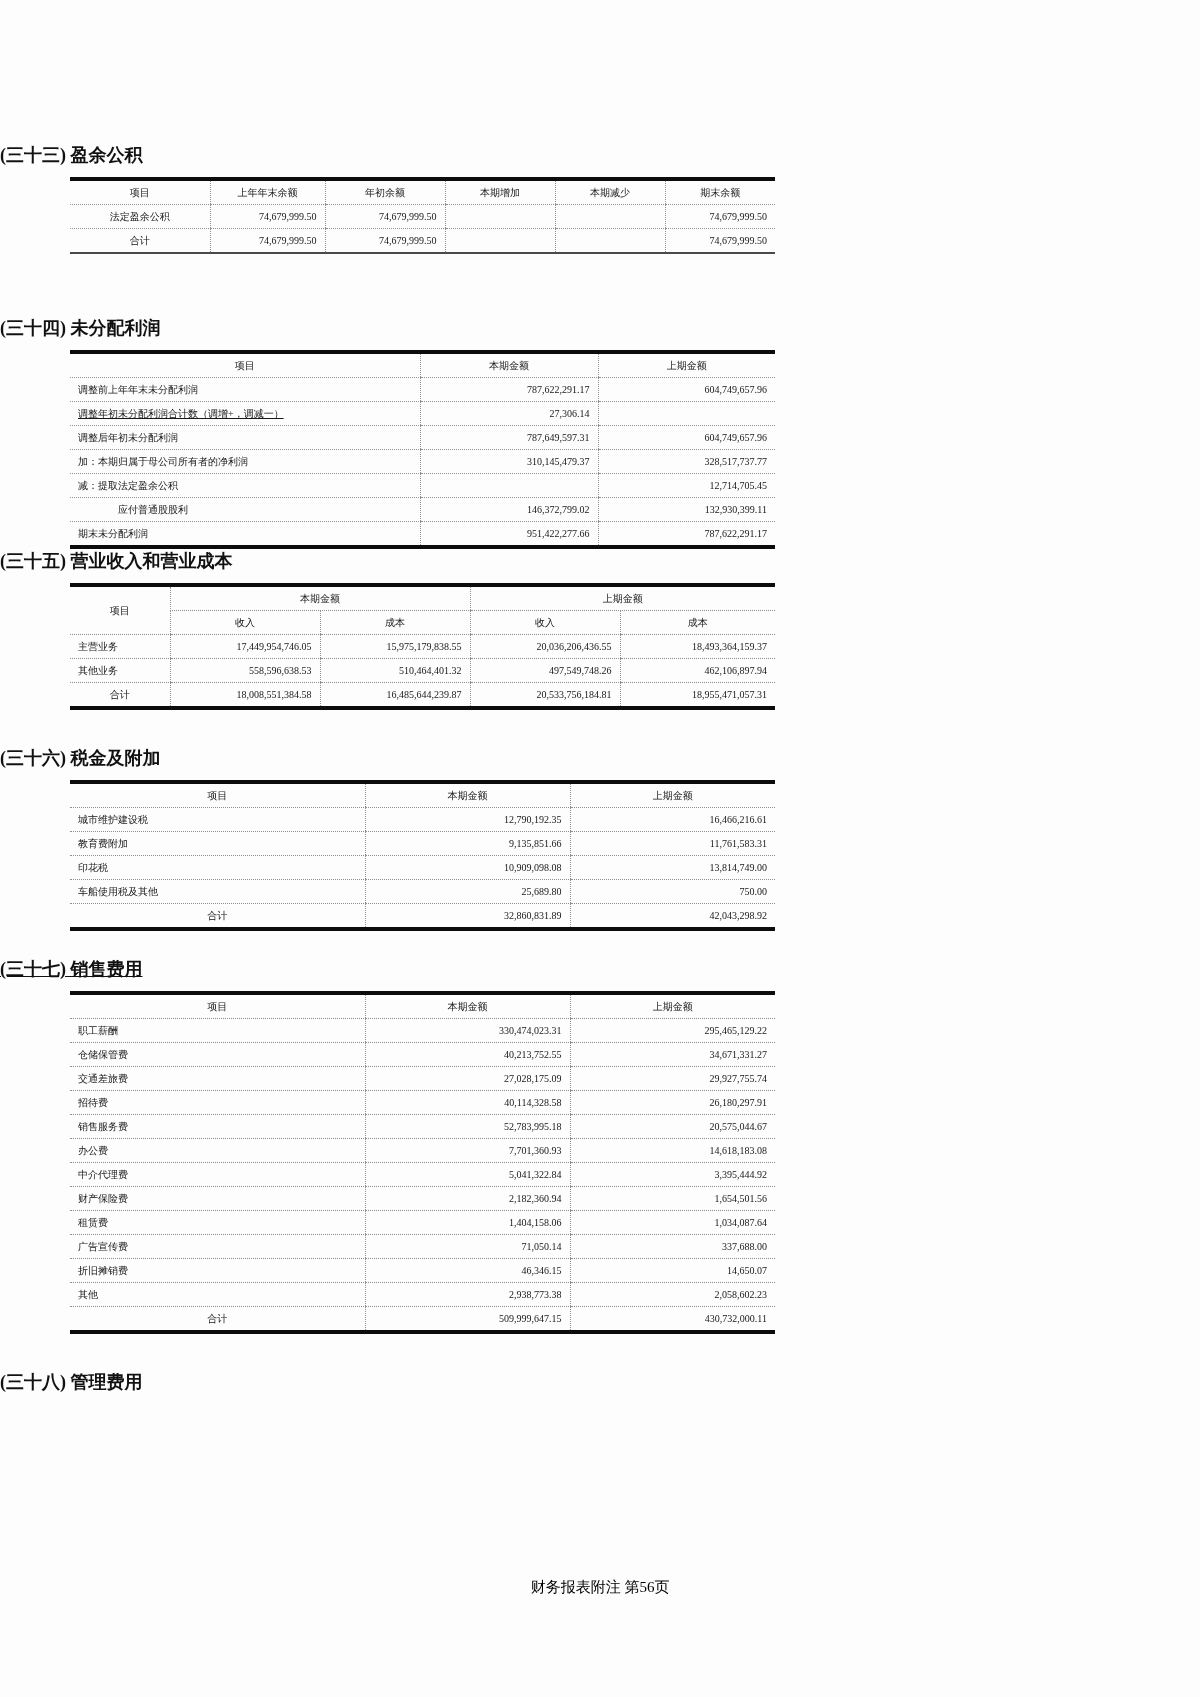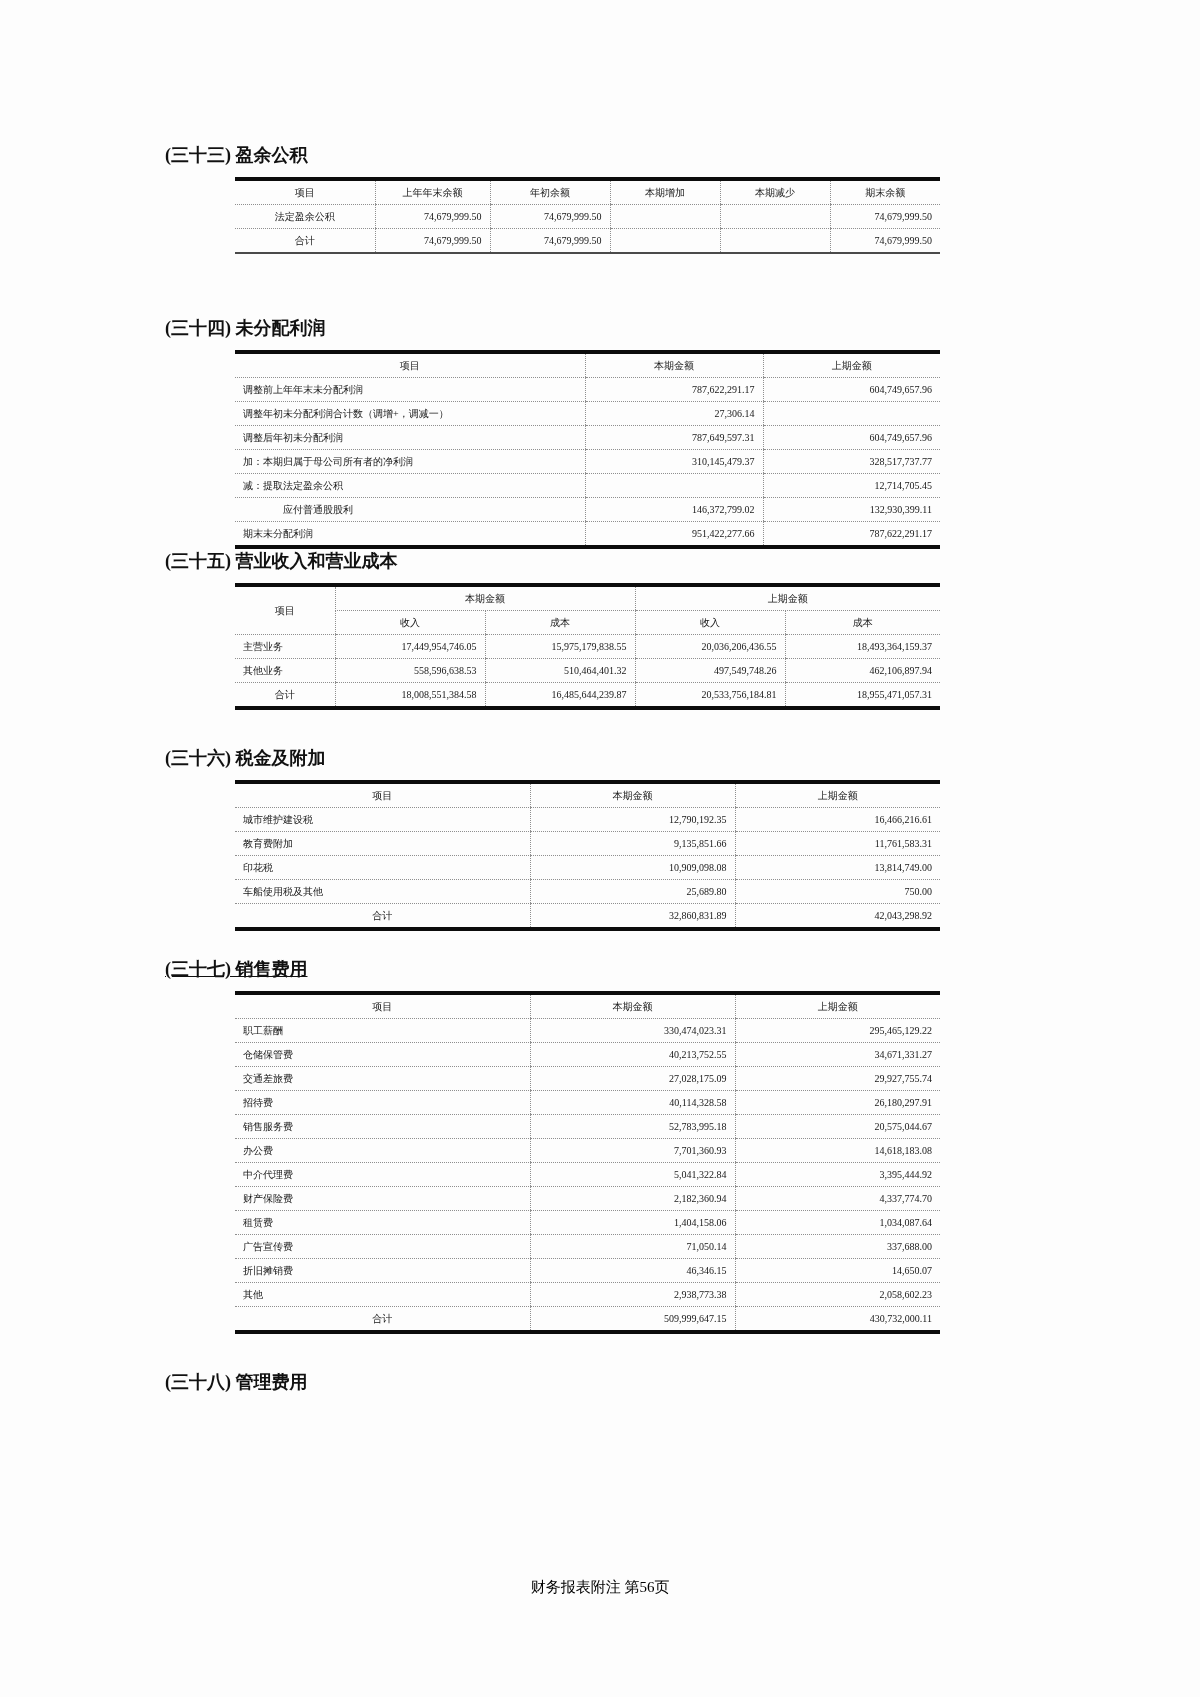--- a/index.html
+++ b/index.html
@@ -11,7 +11,7 @@
     position: relative;
     overflow: hidden;
   }
-  .content { padding-left: 165px; padding-right: 60px; }
+  .content { padding-right: 60px; }
 
   .sec-heading {
     font-size: 18px; font-weight: bold; line-height: 24px;

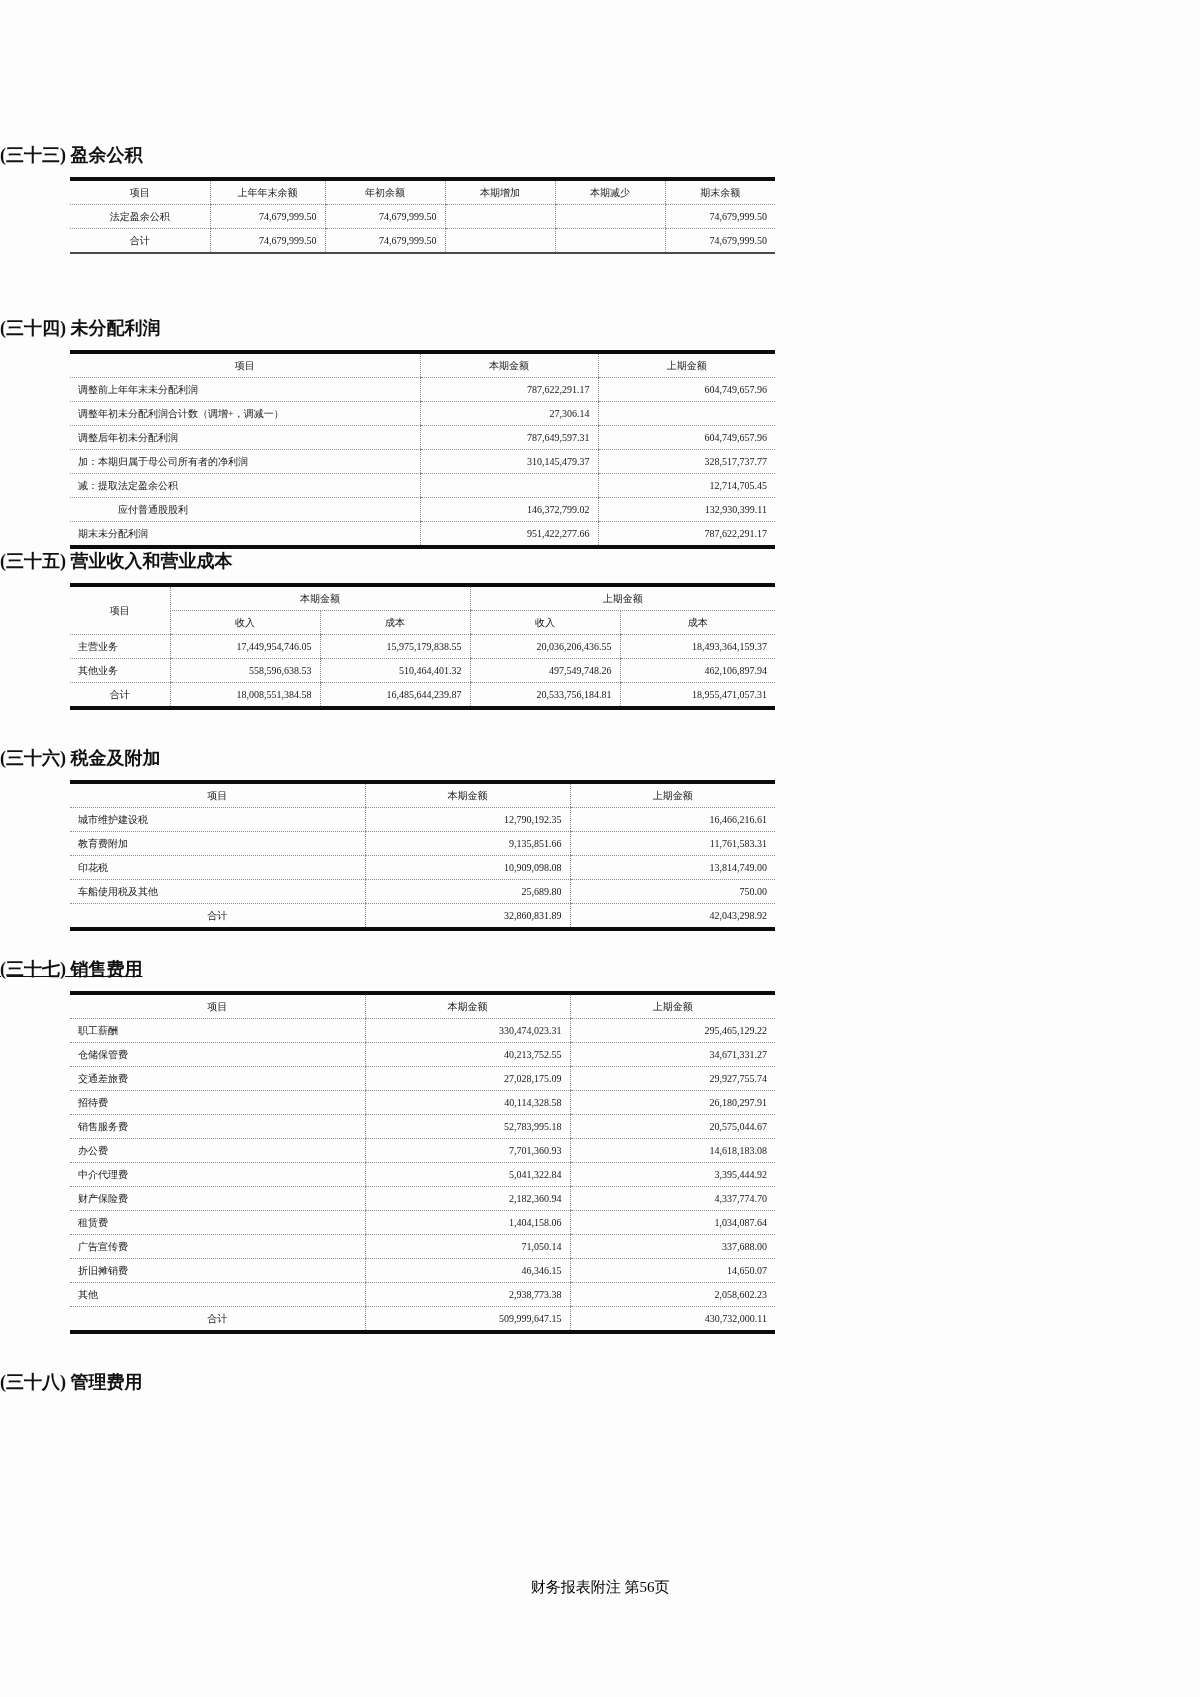--- a/index.html
+++ b/index.html
@@ -55,7 +55,7 @@
   
   .t33 td:first-child { text-align: center; }
   .center-total tbody tr:last-child td:first-child { text-align: center; }
-  .t34 tbody tr:nth-child(2) td:first-child { padding-right: 56px; } 
+  .t34 tbody tr:nth-child(2) td:first-child { padding-right: 56px; text-decoration: underline; } 
   .t34 tbody tr:nth-child(6) td:first-child { padding-left: 48px; }  
 
   .page-footer {

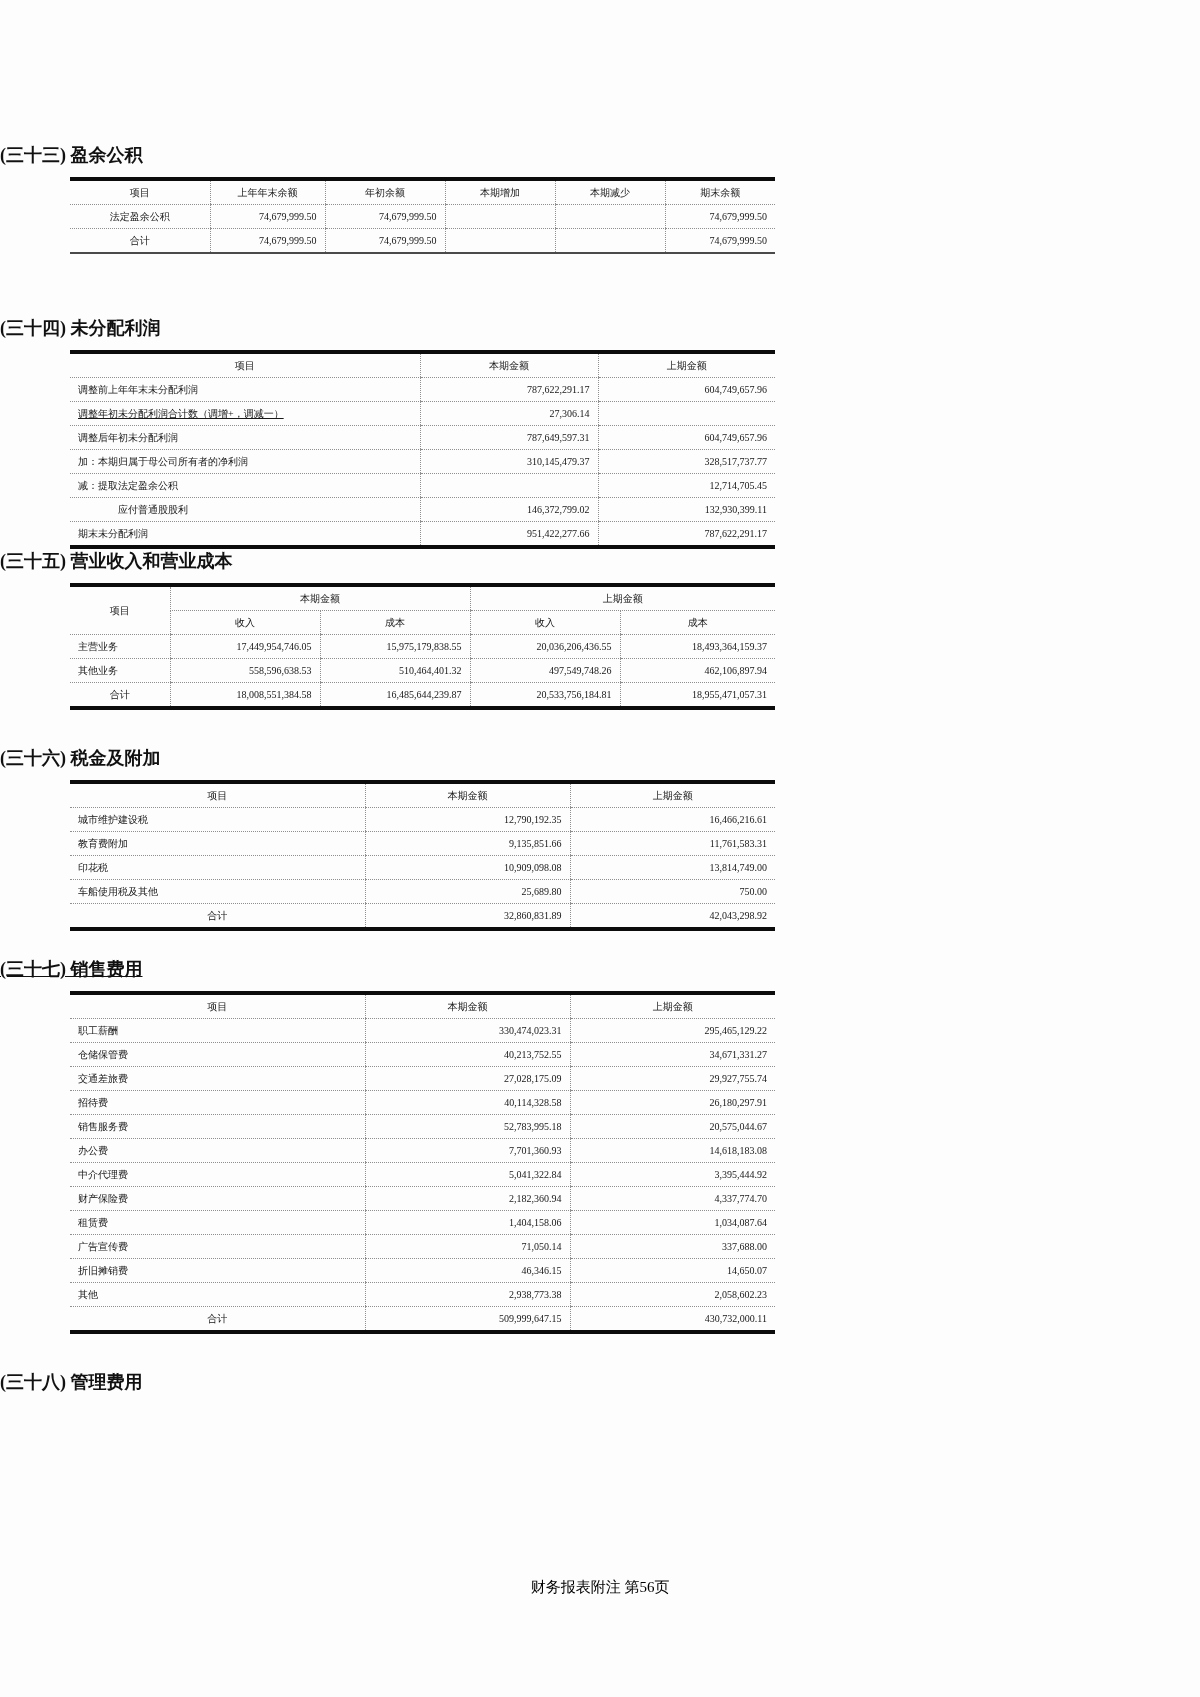--- a/index.html
+++ b/index.html
@@ -306,7 +306,7 @@
         <tr>
           <td>财产保险费</td>
           <td>2,182,360.94</td>
-          <td>4,337,774.70</td>
+          <td>1,654,501.56</td>
         </tr>
         <tr>
           <td>租赁费</td>

